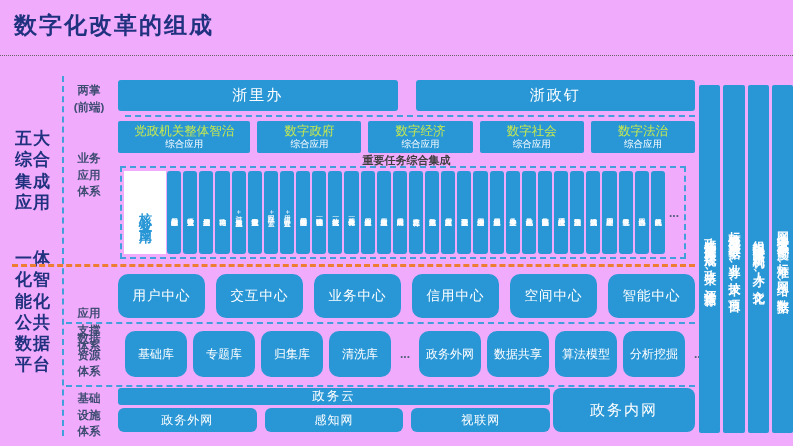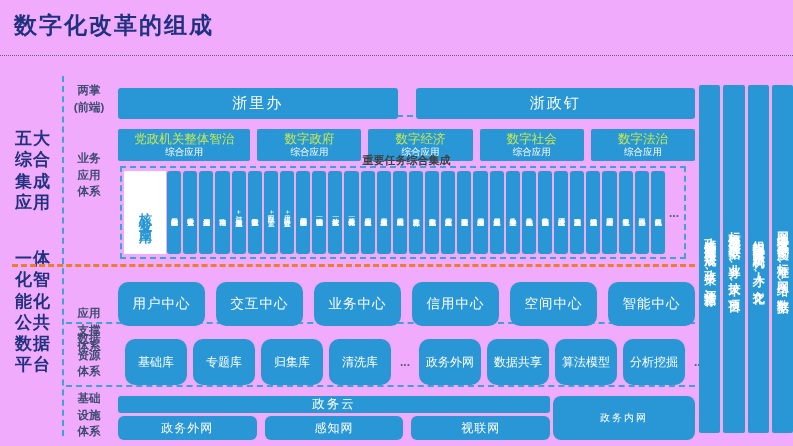--- a/index.html
+++ b/index.html
@@ -32,7 +32,7 @@
   .rlabel .line{width:100%;line-height:1.45;}
 
   .content{position:absolute;left:118px;width:577px;}
-  .row{display:flex;margin-top:8px;}
+  .row{display:flex;}
   .bar{background:var(--blue);color:#fff;display:flex;align-items:center;justify-content:center;}
 
   .front-row{top:80px;height:31px;gap:18px;}

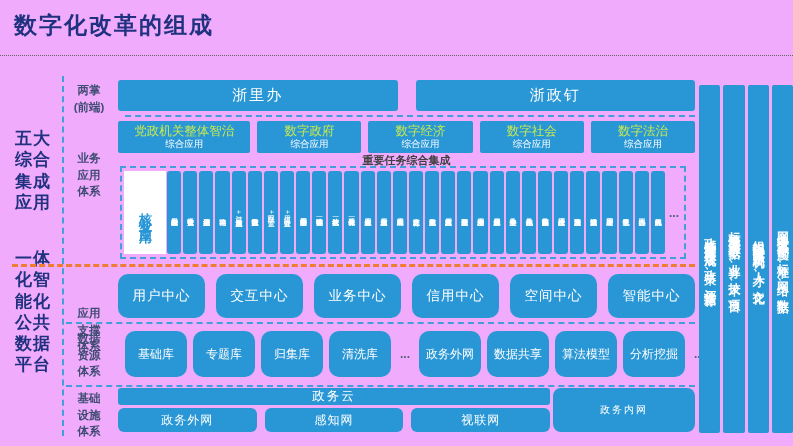--- a/index.html
+++ b/index.html
@@ -76,7 +76,7 @@
   .net-box{flex:1;background:var(--blue);border-radius:6px;color:#fff;font-size:12px;
            display:flex;align-items:center;justify-content:center;letter-spacing:1px;}
   .intranet{width:142px;height:44px;background:var(--blue);border-radius:8px;color:#fff;
-            font-size:10px;display:flex;align-items:center;justify-content:center;
+            font-size:15px;display:flex;align-items:center;justify-content:center;
             flex:none;letter-spacing:2px;}
 
   .pillars{position:absolute;left:699px;top:85px;width:94px;height:348px;display:flex;gap:3px;}

